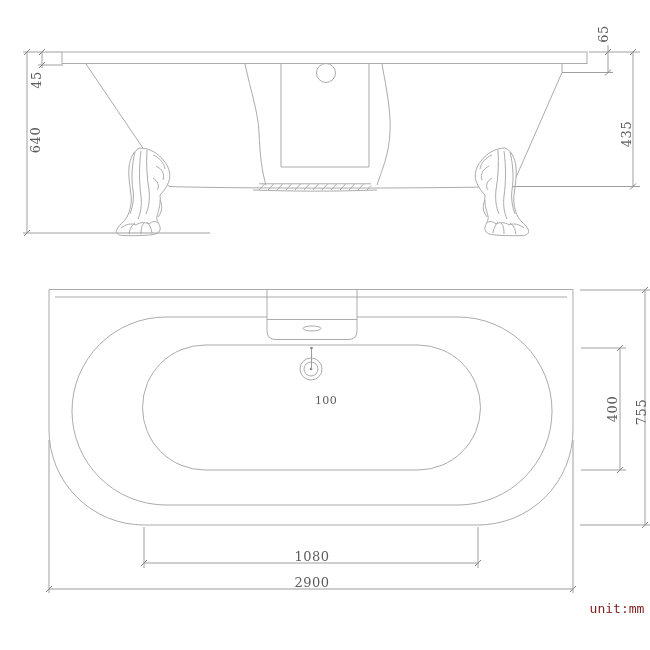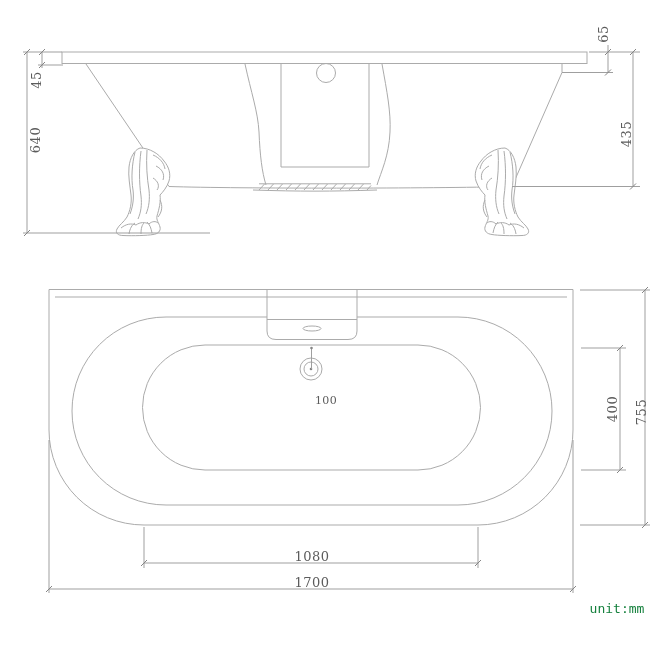--- a/index.html
+++ b/index.html
@@ -166,7 +166,7 @@
   <span class="dim vert" style="left:612px;top:409px;">400</span>
   <span class="dim vert" style="left:641px;top:412px;">755</span>
   <span class="dim" style="left:312px;top:556px;text-align:right;">1080</span>
-  <span class="dim" style="left:312px;top:582px;">1700</span>
+  <span class="dim" style="left:312px;top:582px;">2900</span>
 
   <span class="unit" style="left:617px;top:608px;">unit:mm</span>
 </div>

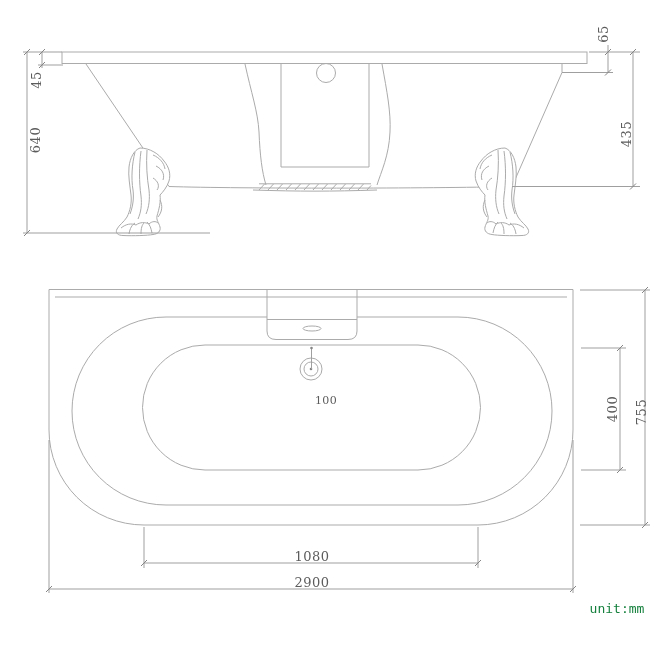--- a/index.html
+++ b/index.html
@@ -27,7 +27,7 @@
     position:absolute;
     font-family:"DejaVu Sans Mono", monospace;
     font-size:13px;
-    color:#15803d;
+    color:#7f1d1d;
     white-space:nowrap;
     transform:translate(-50%,-50%);
   }

